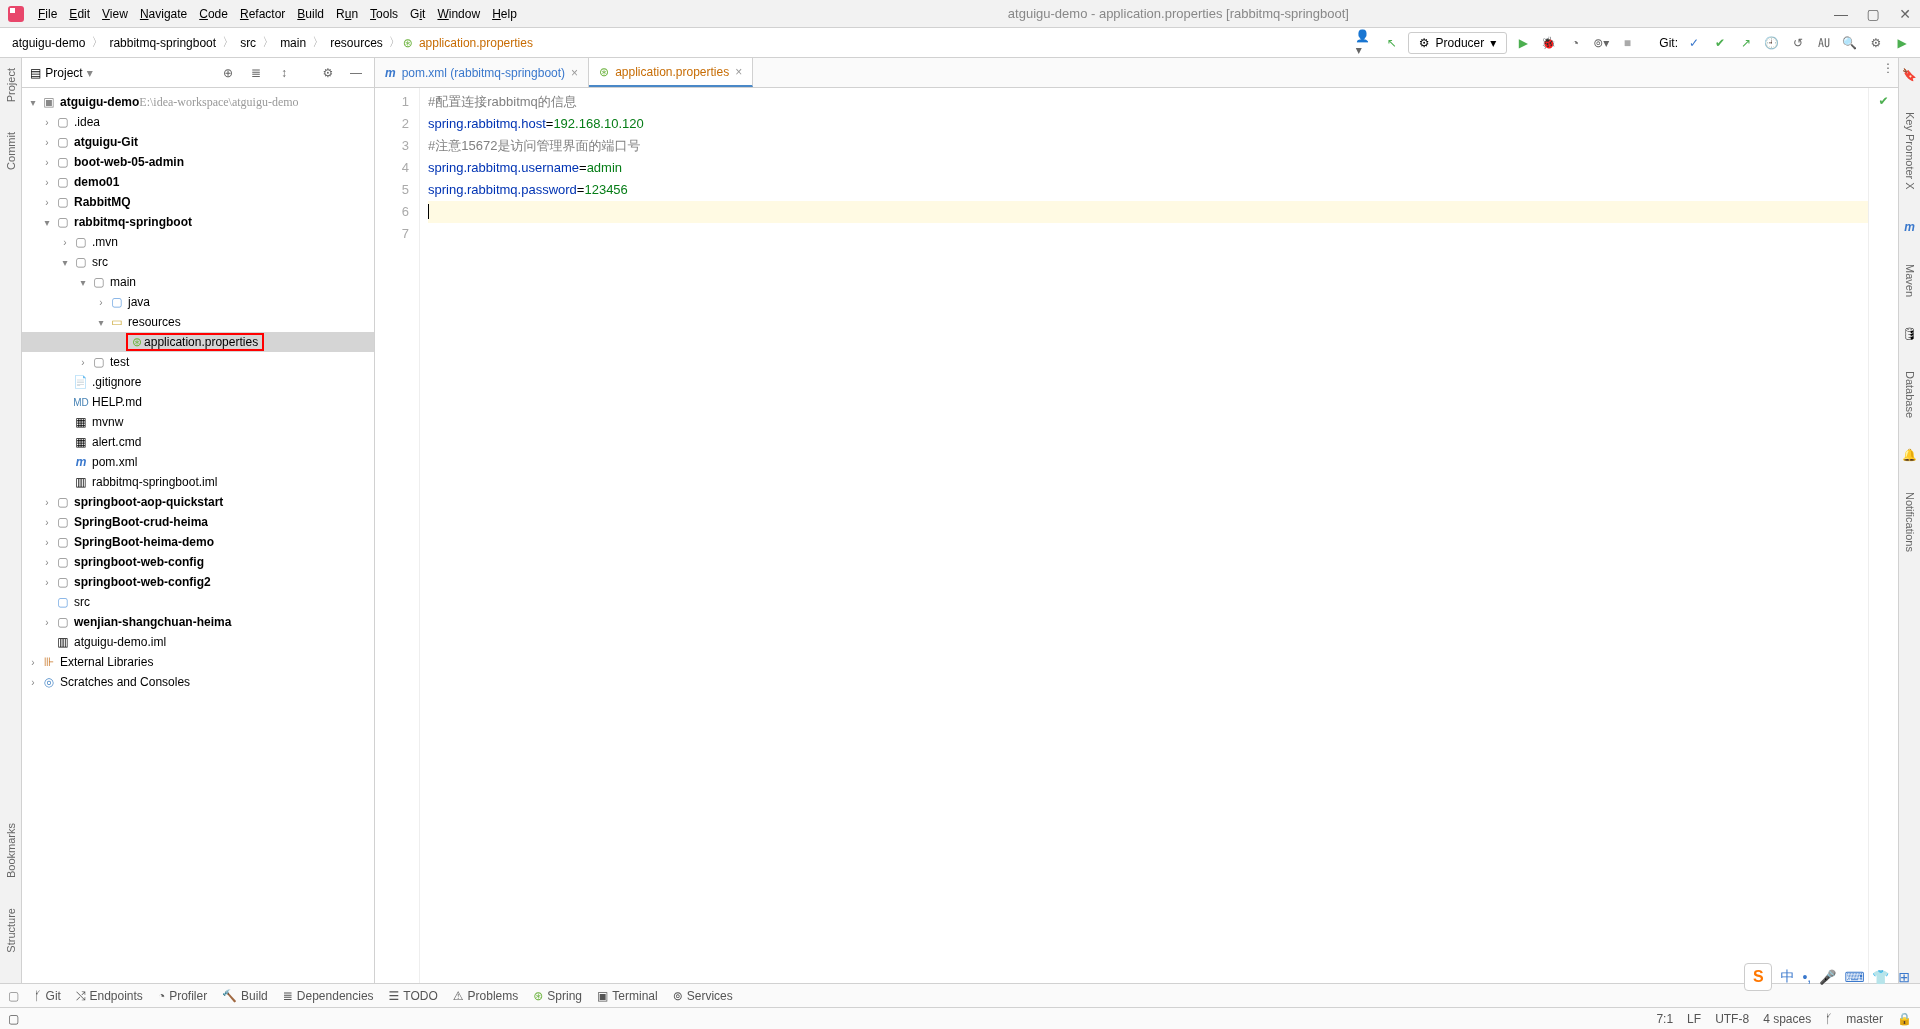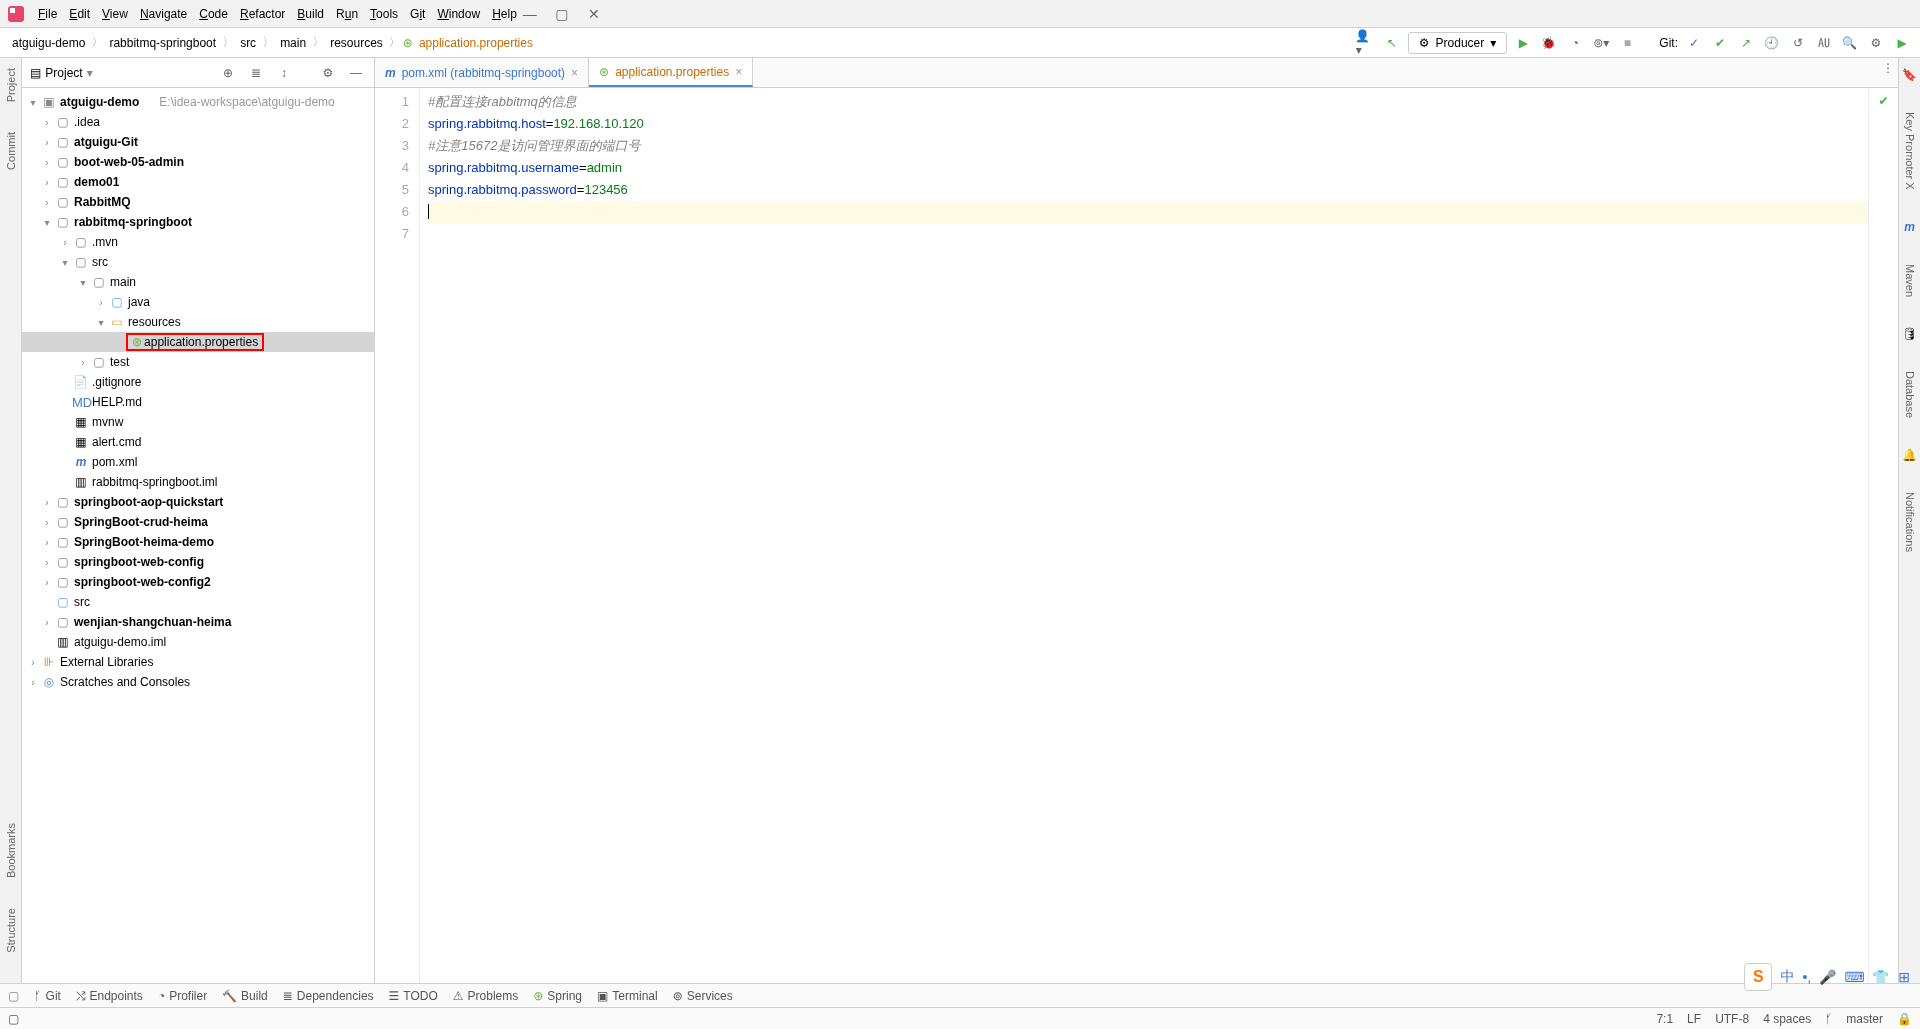--- a/index.html
+++ b/index.html
@@ -87,6 +87,7 @@
   <span class="menu-item">G<u>i</u>t</span>
   <span class="menu-item"><u>W</u>indow</span>
   <span class="menu-item"><u>H</u>elp</span>
+  <span class="title-text">atguigu-demo - application.properties [rabbitmq-springboot]</span>
   <span class="win-controls">
     <span class="win-btn">—</span>
     <span class="win-btn">▢</span>

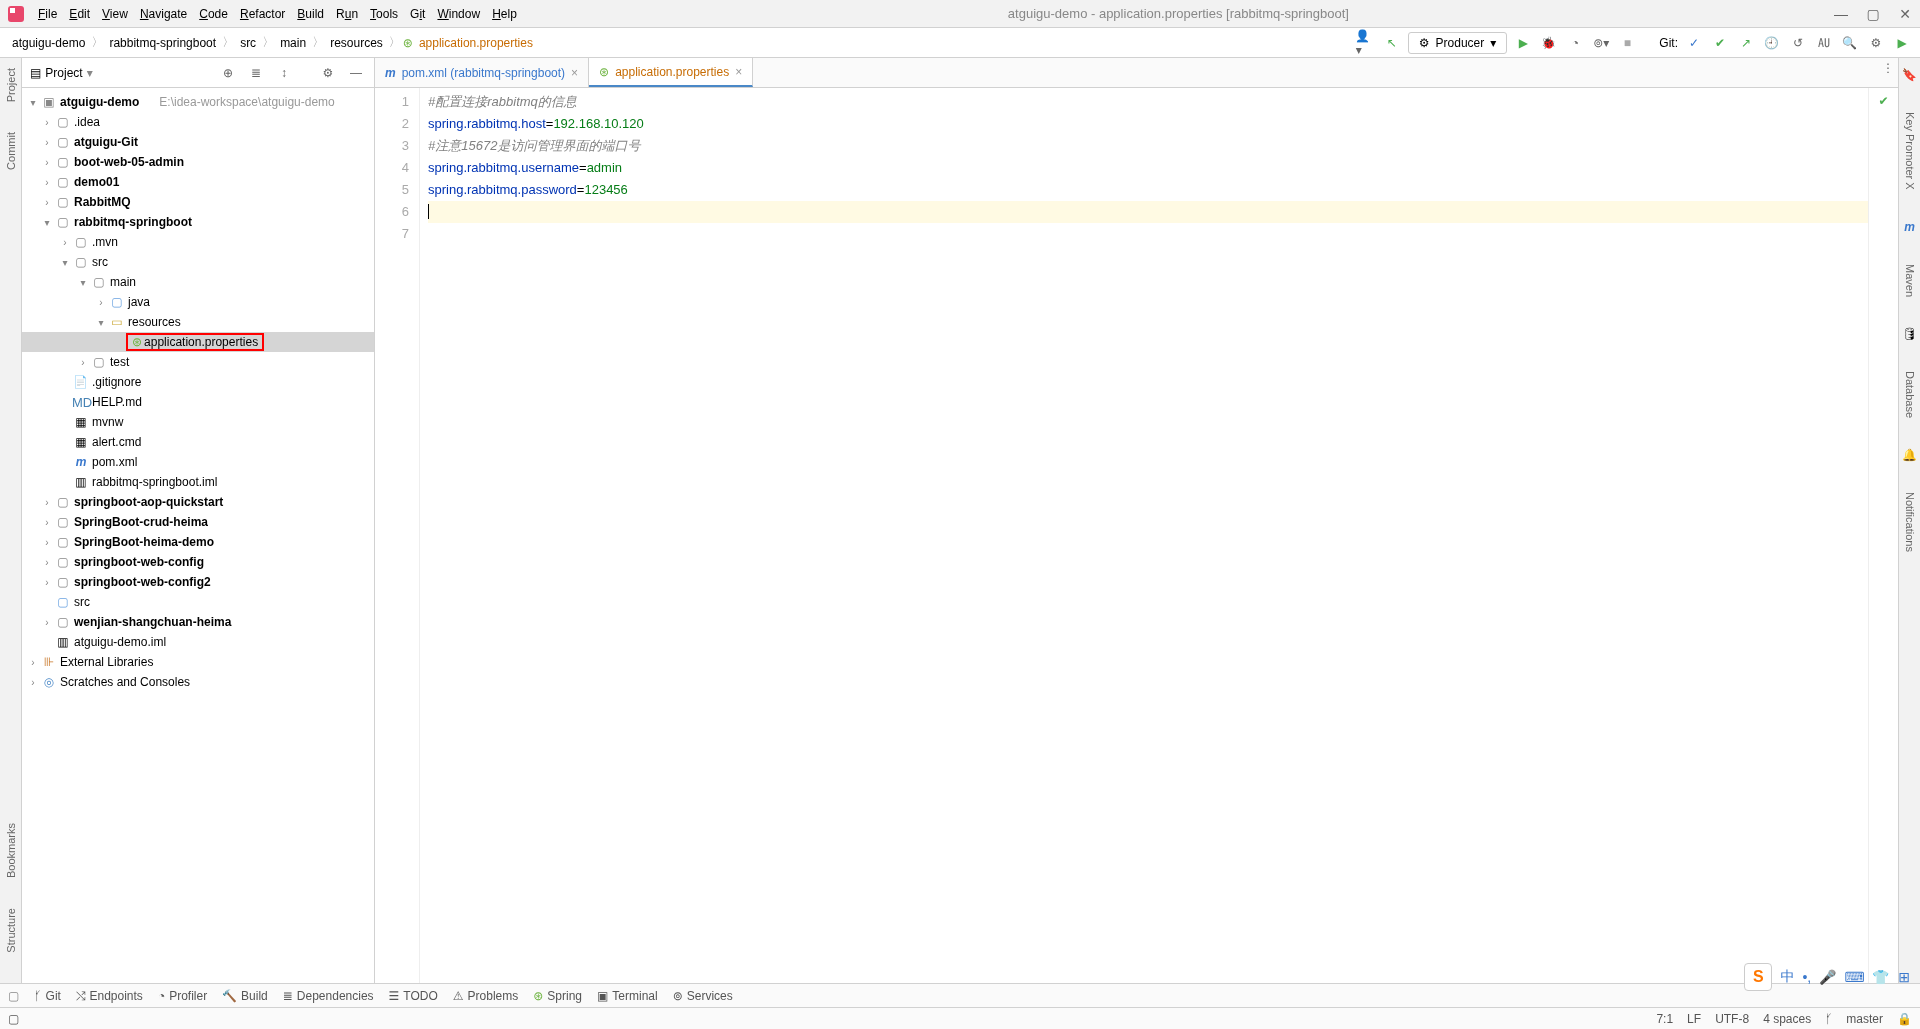--- a/index.html
+++ b/index.html
@@ -35,7 +35,7 @@
     .tree-icon { width: 18px; text-align: center; }
     .tree-label { margin-left: 2px; }
     .tree-label.bold { font-weight: 600; }
-    .tree-path { color: #999; margin-left: 20px; }
+    .tree-path { color: #999; margin-left: 0; font-family: Liberation Serif, serif; }
     .highlight-box { border: 2px solid #ff0000; padding: 0 4px; display: inline-flex; align-items: center; height: 18px; }
     .indent-0 { padding-left: 18px; } .indent-1 { padding-left: 36px; } .indent-2 { padding-left: 54px; }
     .indent-3 { padding-left: 72px; } .indent-4 { padding-left: 90px; }

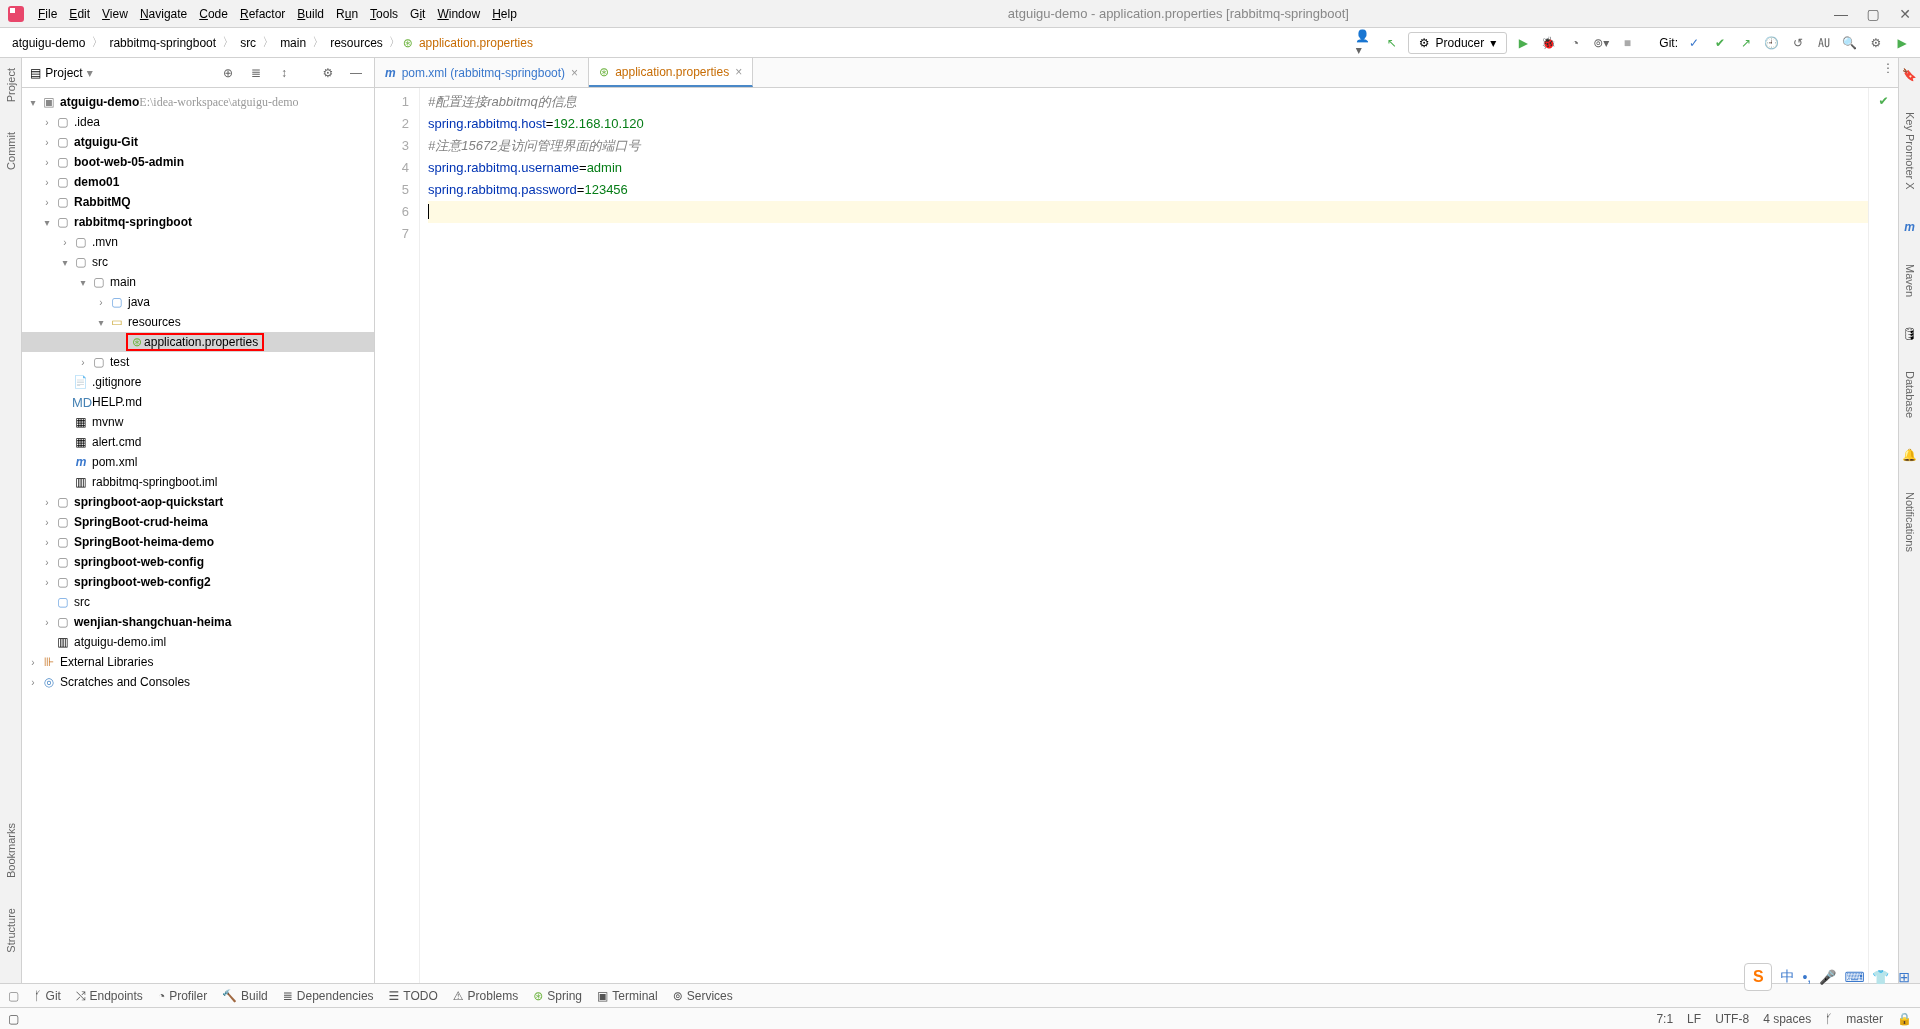--- a/index.html
+++ b/index.html
@@ -49,7 +49,7 @@
     .code { flex: 1; padding: 3px 0 0 8px; font-family: "Consolas", monospace; font-size: 13px; line-height: 22px; }
     .code-line { white-space: pre; }
     .code-line.current { background: #fffae3; }
-    .c-comment { color: #808080; font-style: italic; }
+    .c-comment { color: #808080; }
     .c-key { color: #0033b3; }
     .c-val { color: #067d17; }
     .c-eq { color: #000; }

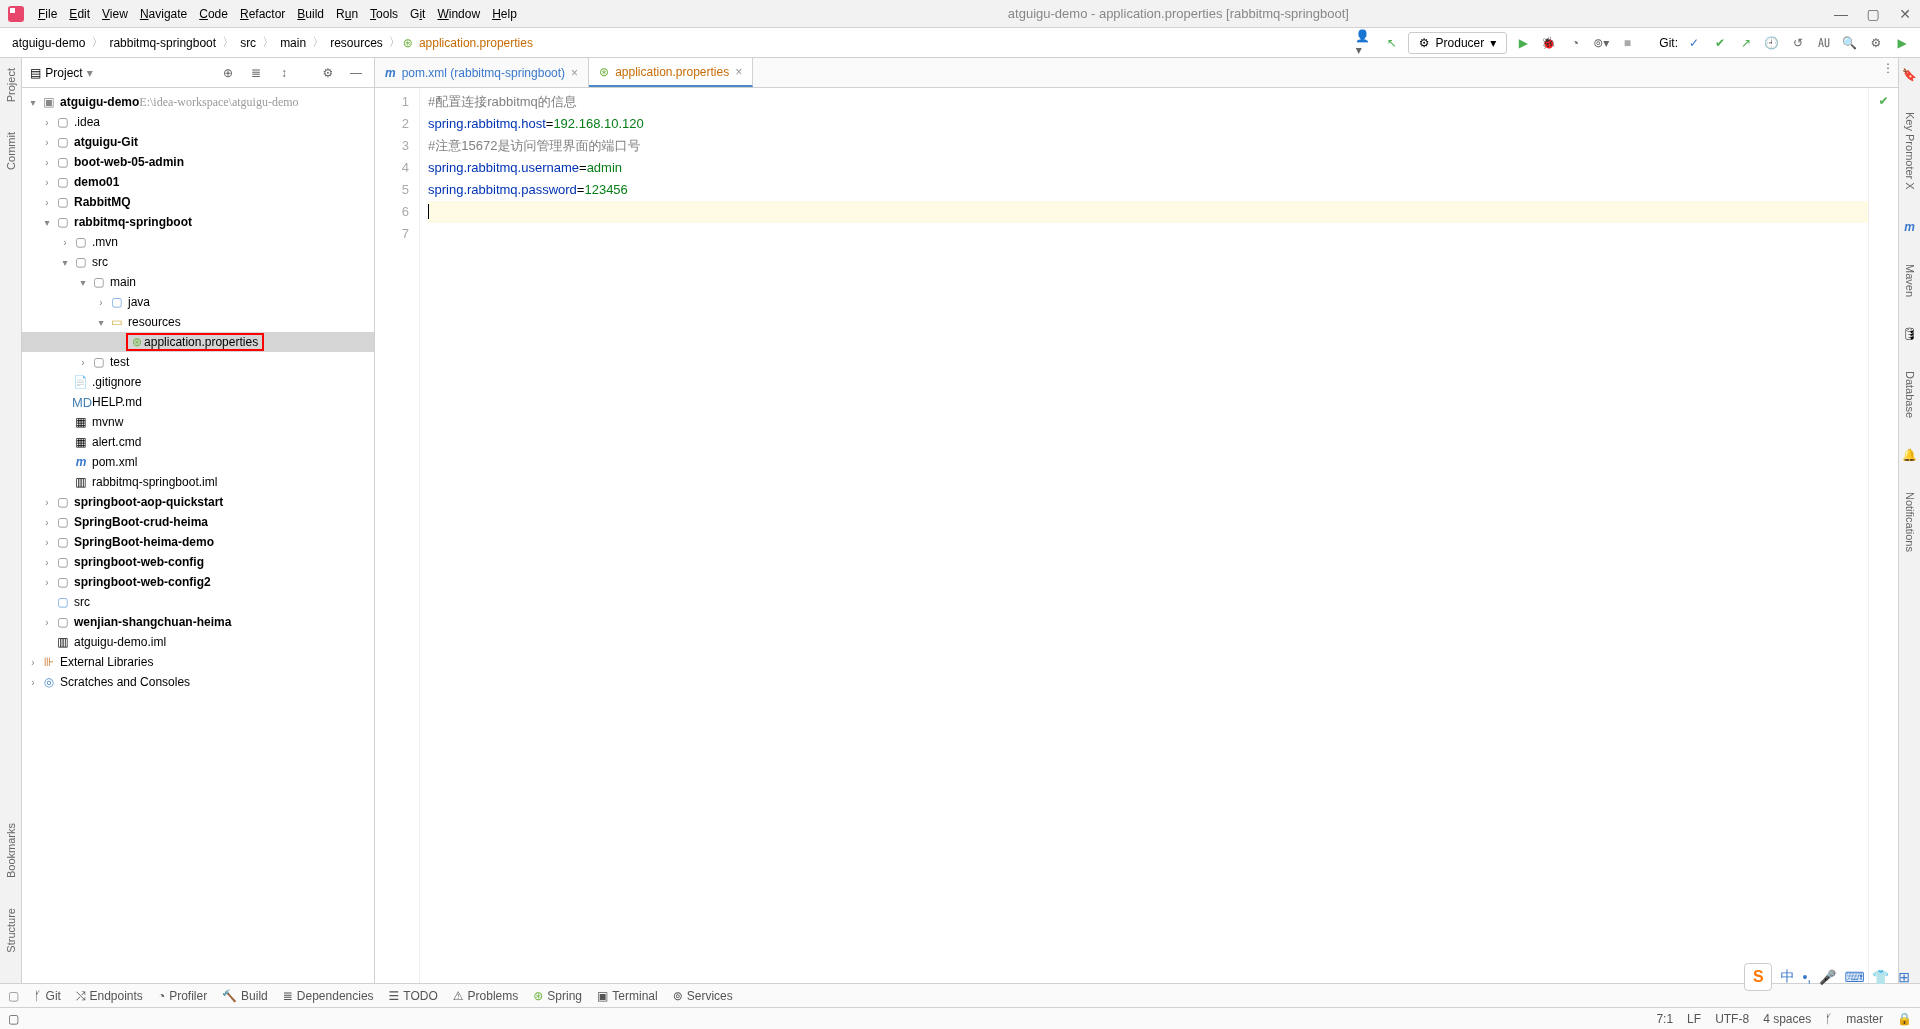--- a/index.html
+++ b/index.html
@@ -243,7 +243,7 @@
         </div>
       <div class="tree-row indent-1">
           <span class="arrow-icon"></span>
-          <span class="tree-icon" style="color:#4682b4;font-size:13px;">MD</span>
+          <span class="tree-icon" style="color:#4682b4;font-size:10px;">MD</span>
           <span class="tree-label">HELP.md</span>
         </div>
       <div class="tree-row indent-1">

